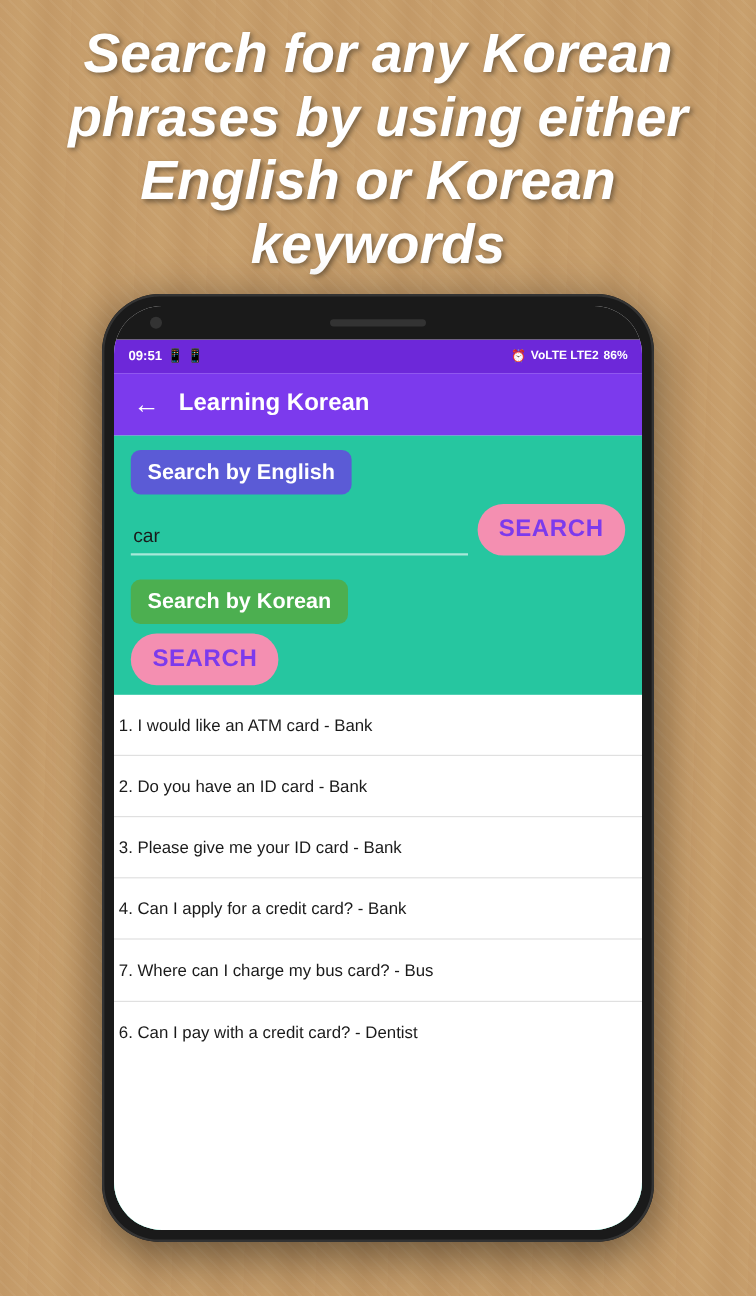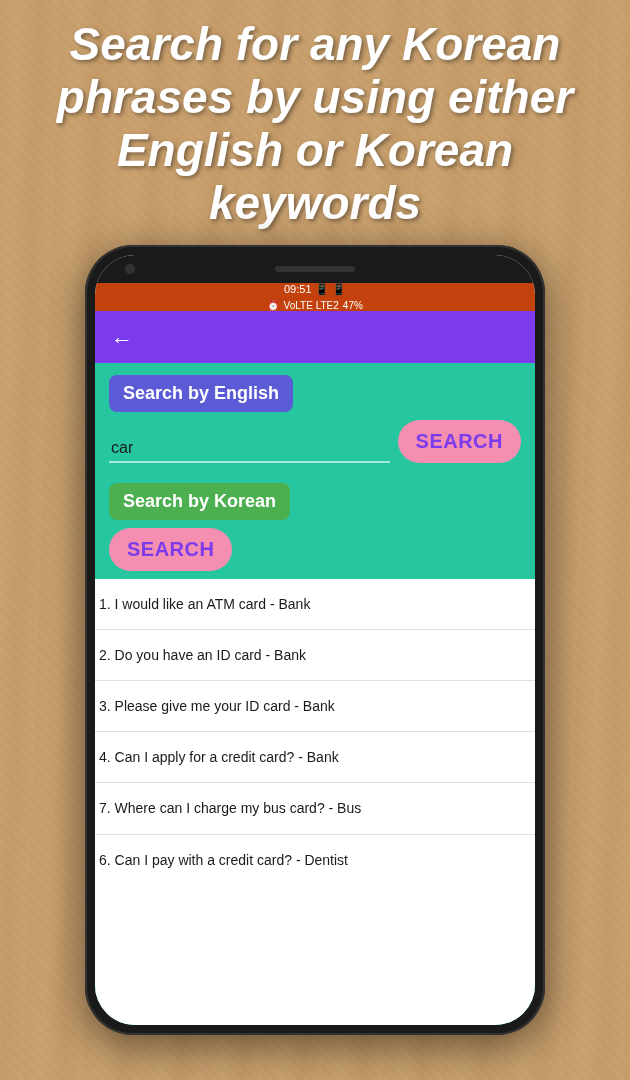--- a/index.html
+++ b/index.html
@@ -109,7 +109,7 @@
 
     
     .status-bar {
-      background: #c2410c;
+      background: #6d28d9;
       height: 28px;
       display: flex;
       align-items: center;
@@ -117,8 +117,7 @@
       padding: 0 12px;
       font-size: 11px;
       color: white;
-      font-weight: 400;
-      flex-direction: column;
+      font-weight: 700;
     }
 
     .status-left {

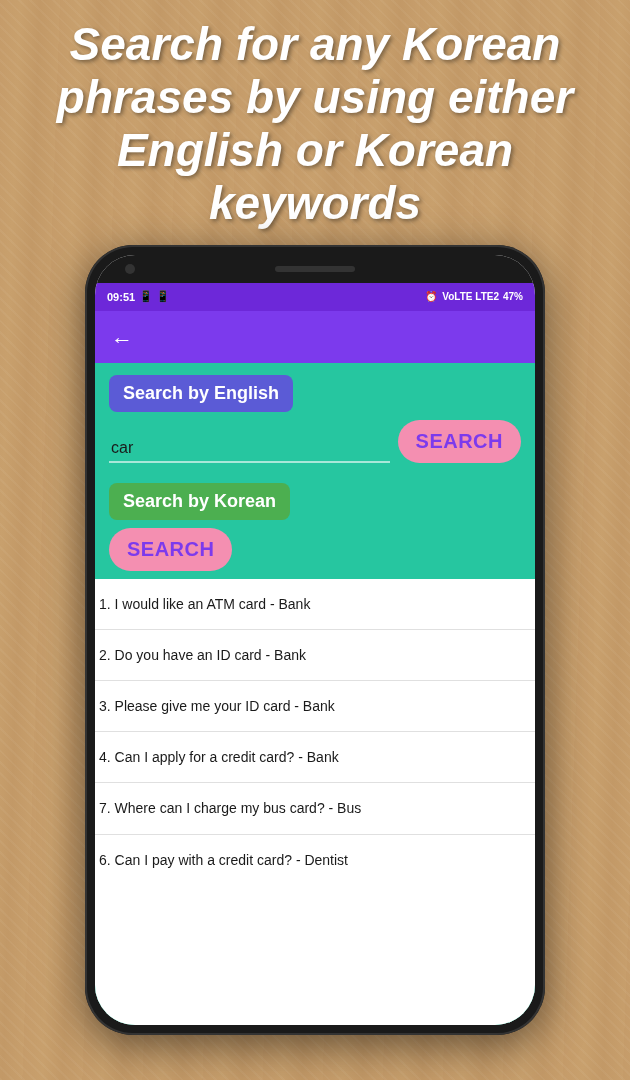--- a/index.html
+++ b/index.html
@@ -262,7 +262,7 @@
       <div class="status-right">
         <span>⏰</span>
         <span>VoLTE LTE2</span>
-        <span>47%</span>
+        <span>86%</span>
       </div>
     </div>
 

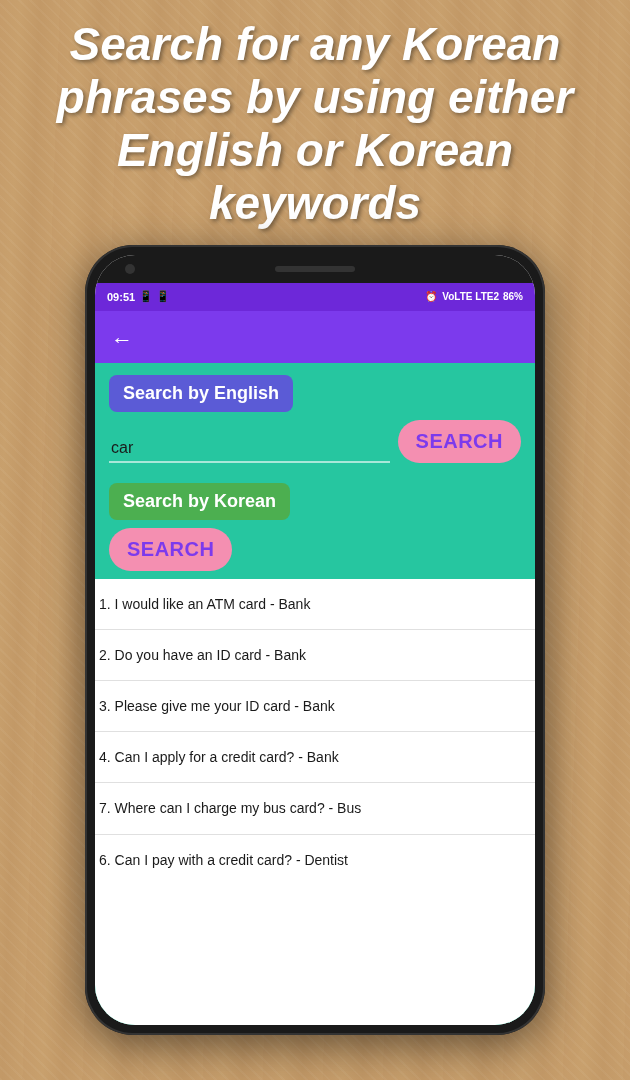--- a/index.html
+++ b/index.html
@@ -268,6 +268,7 @@
 
     <div class="app-bar">
       <span class="back-arrow">←</span>
+      <span class="app-title">Learning Korean</span>
     </div>
 
     <div class="main-content">

